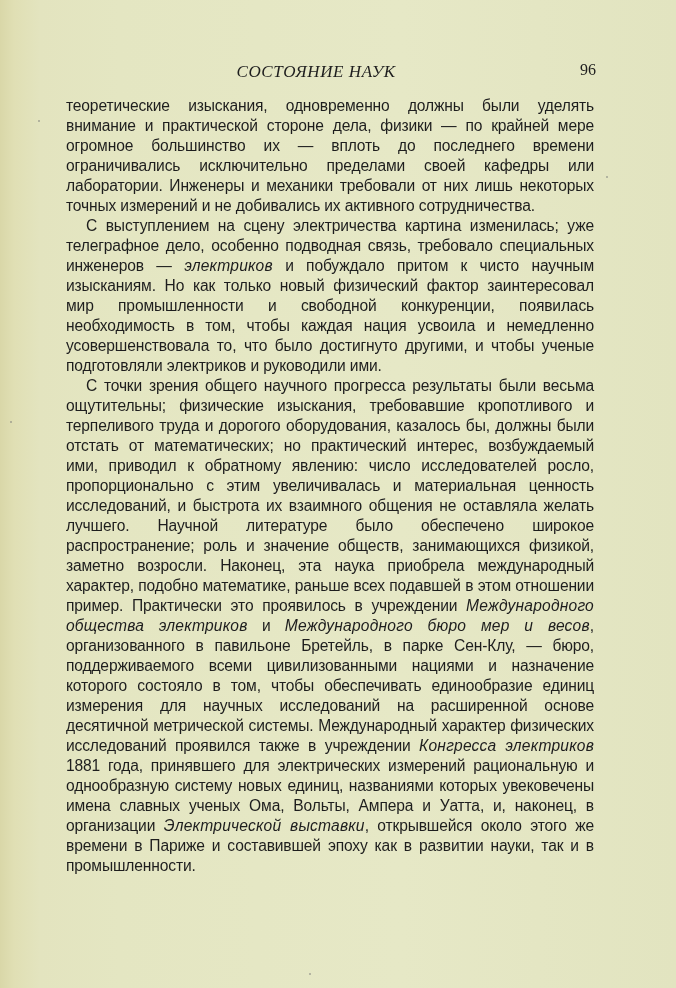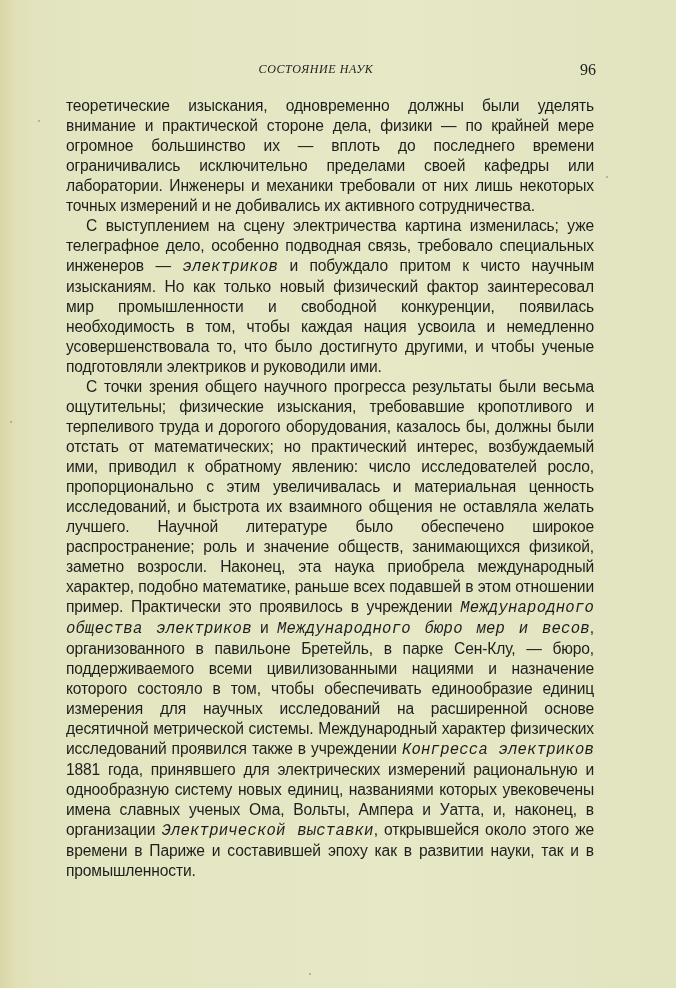--- a/index.html
+++ b/index.html
@@ -16,7 +16,7 @@
     }
     .running-title {
       position: absolute; left: 0; right: 0; text-align: center;
-      font-style: italic; font-size: 12px; letter-spacing: 0.6px;
+      font-style: italic; font-size: 17px; letter-spacing: 0.6px;
       top: 4px; padding-right: 30px;
     }
     .page-number {

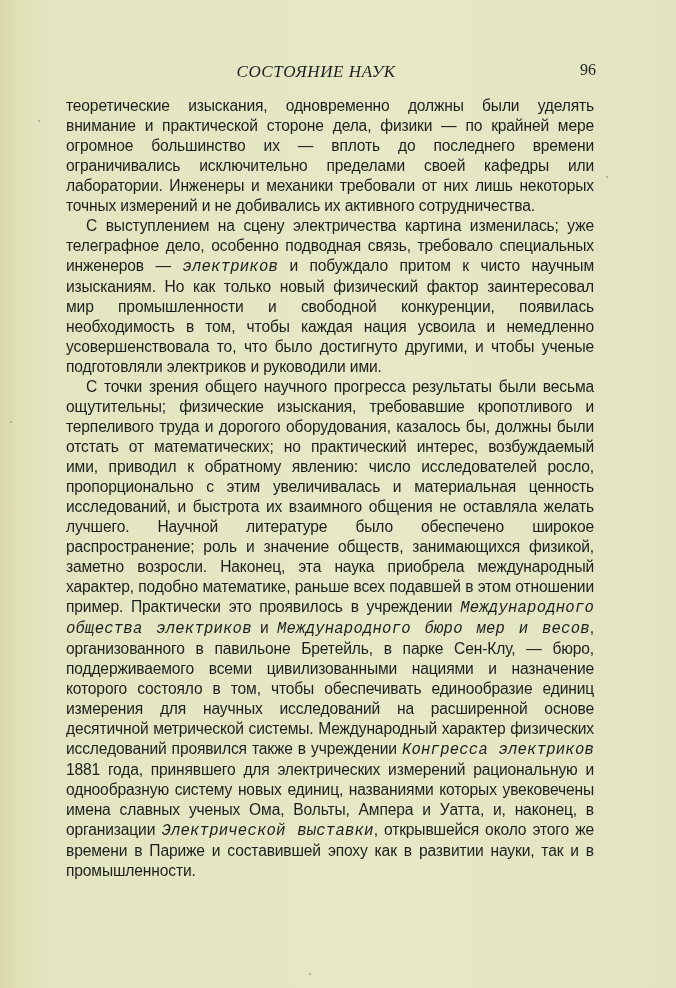--- a/index.html
+++ b/index.html
@@ -32,7 +32,7 @@
     }
     .para { margin: 0; text-indent: 20px; }
     .para.first { text-indent: 0; }
-    .it { font-style: italic; font-family: Liberation Mono, monospace; letter-spacing: 0.2px; }
+    .it { font-style: italic; font-family: Liberation Sans, sans-serif; letter-spacing: 0.2px; }
     .speck { position: absolute; width: 2px; height: 2px; background: #777; border-radius: 1px; opacity: 0.6; }
   </style>
 </head>

